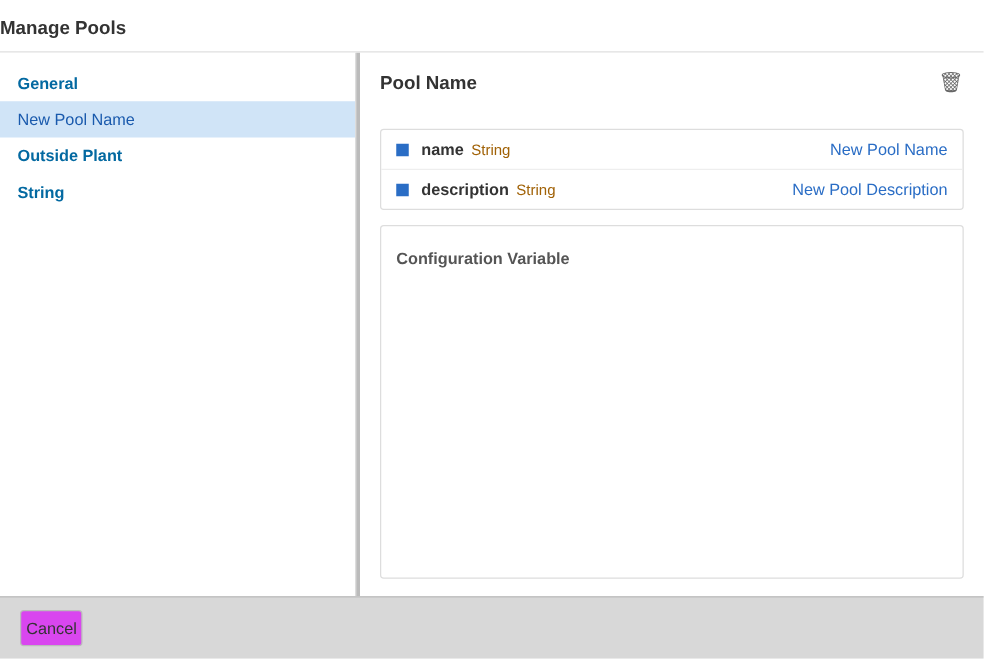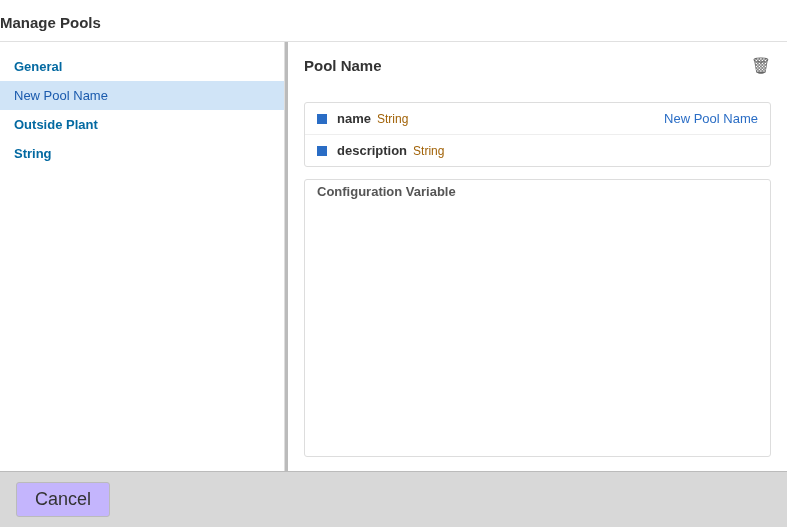--- a/index.html
+++ b/index.html
@@ -227,6 +227,7 @@
         <div class="prop-indicator"></div>
         <span class="prop-name">description</span>
         <span class="prop-type">String</span>
+        <span class="prop-value">New Pool Description</span>
       </div>
     </div>
 

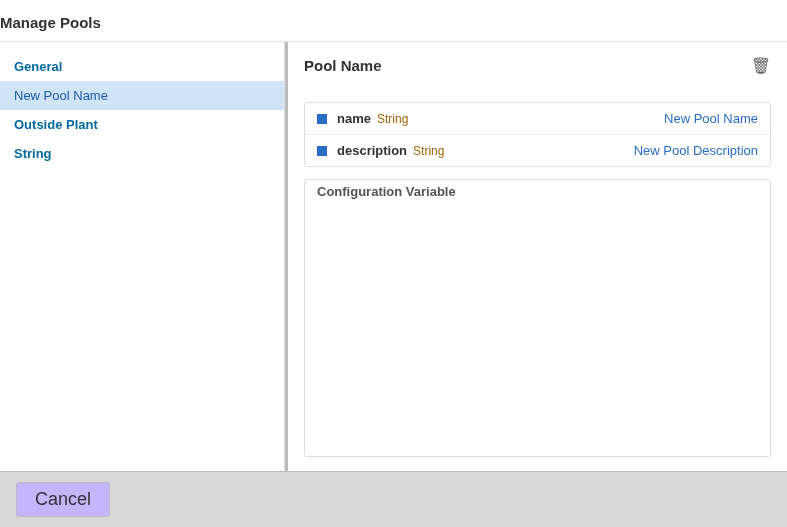--- a/index.html
+++ b/index.html
@@ -157,7 +157,7 @@
       border: 1px solid #ddd;
       border-radius: 3px;
       flex: 1;
-      padding: 4px 12px;
+      padding: 18px 12px;
     }
     .config-section h3 {
       font-size: 13px;

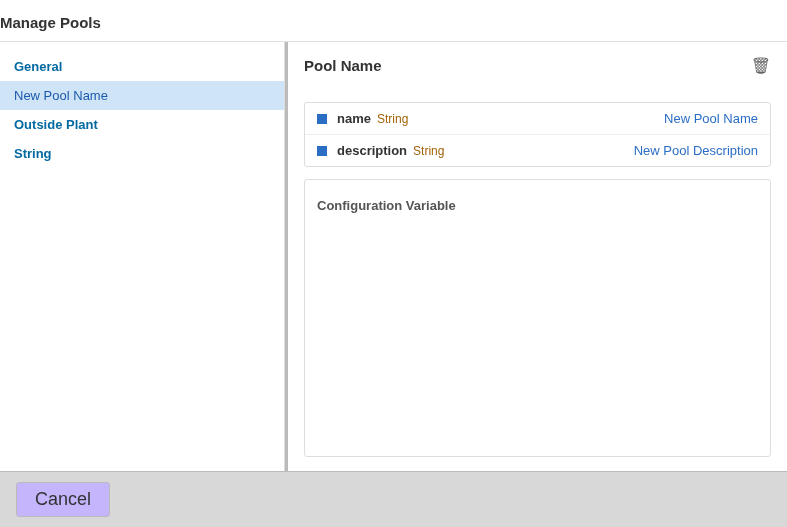--- a/index.html
+++ b/index.html
@@ -173,11 +173,11 @@
       align-items: center;
     }
     .cancel-btn {
-      padding: 6px 18px;
-      background: #c4b5fd;
+      padding: 6px 4px;
+      background: #d946ef;
       border: 1px solid #bbb;
       border-radius: 3px;
-      font-size: 18px;
+      font-size: 13px;
       color: #333;
       cursor: pointer;
     }

